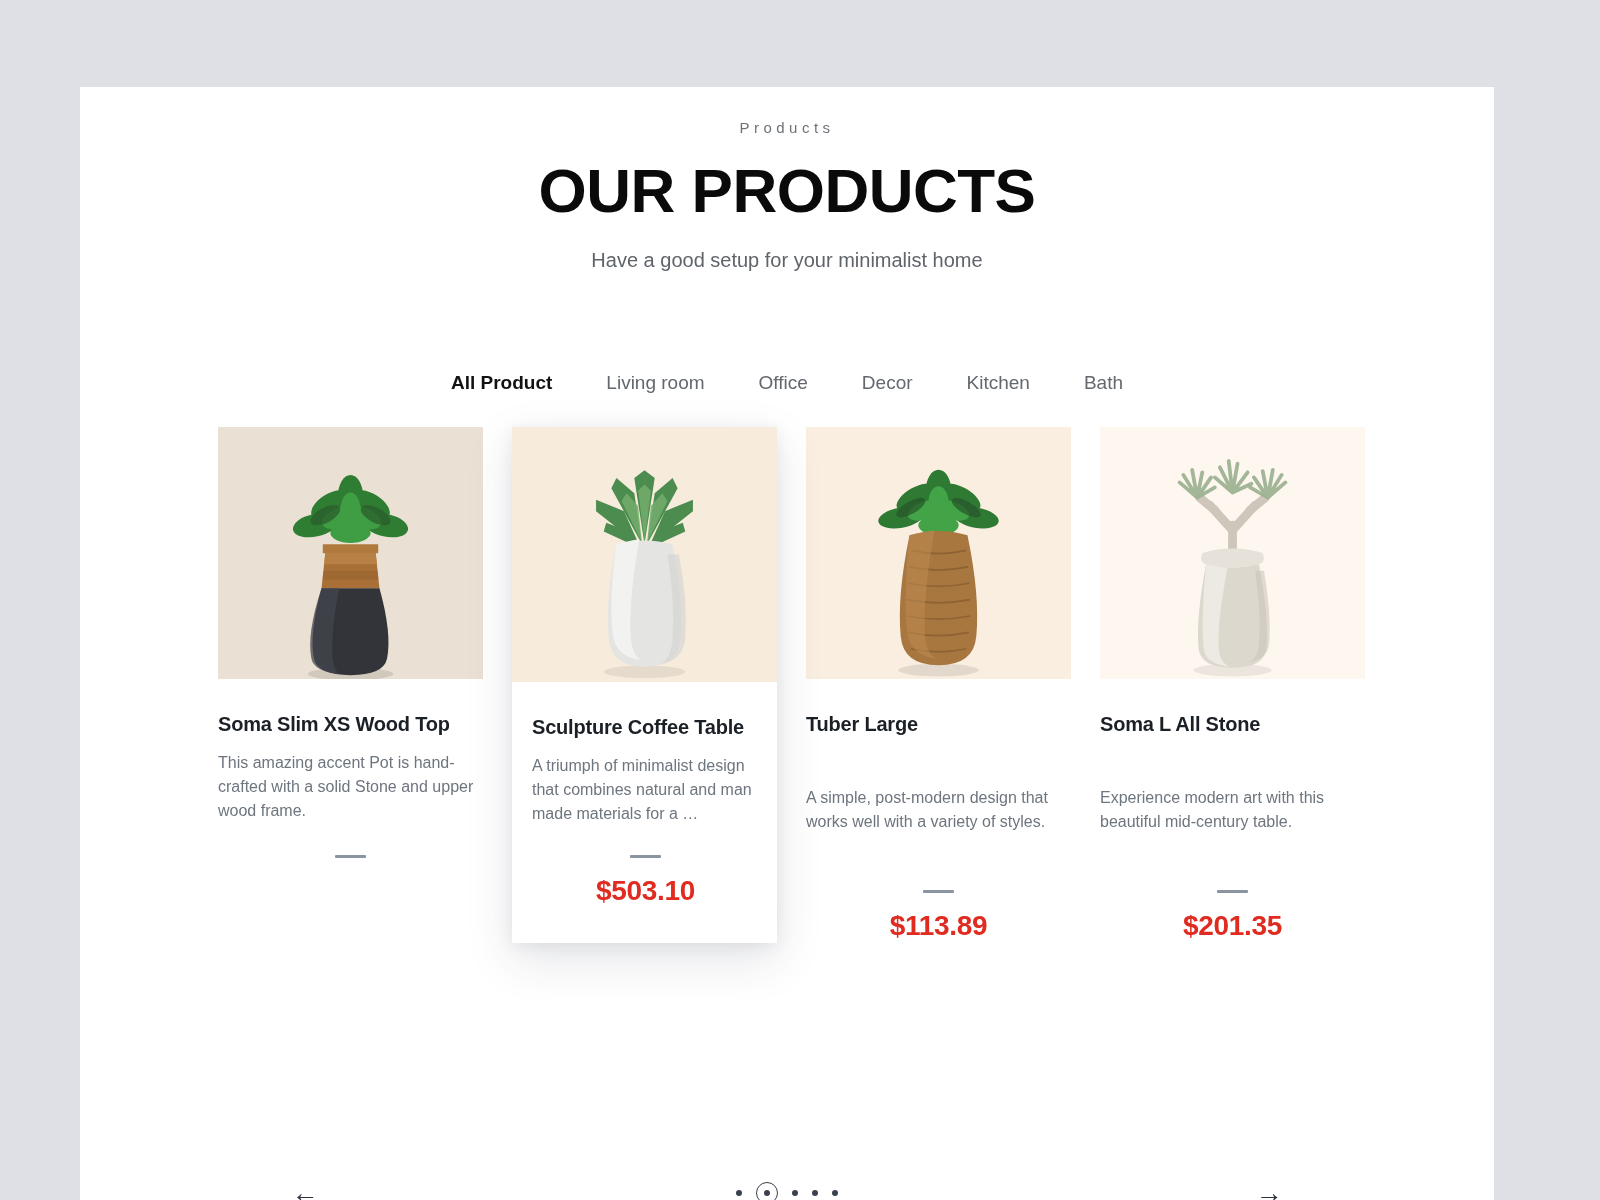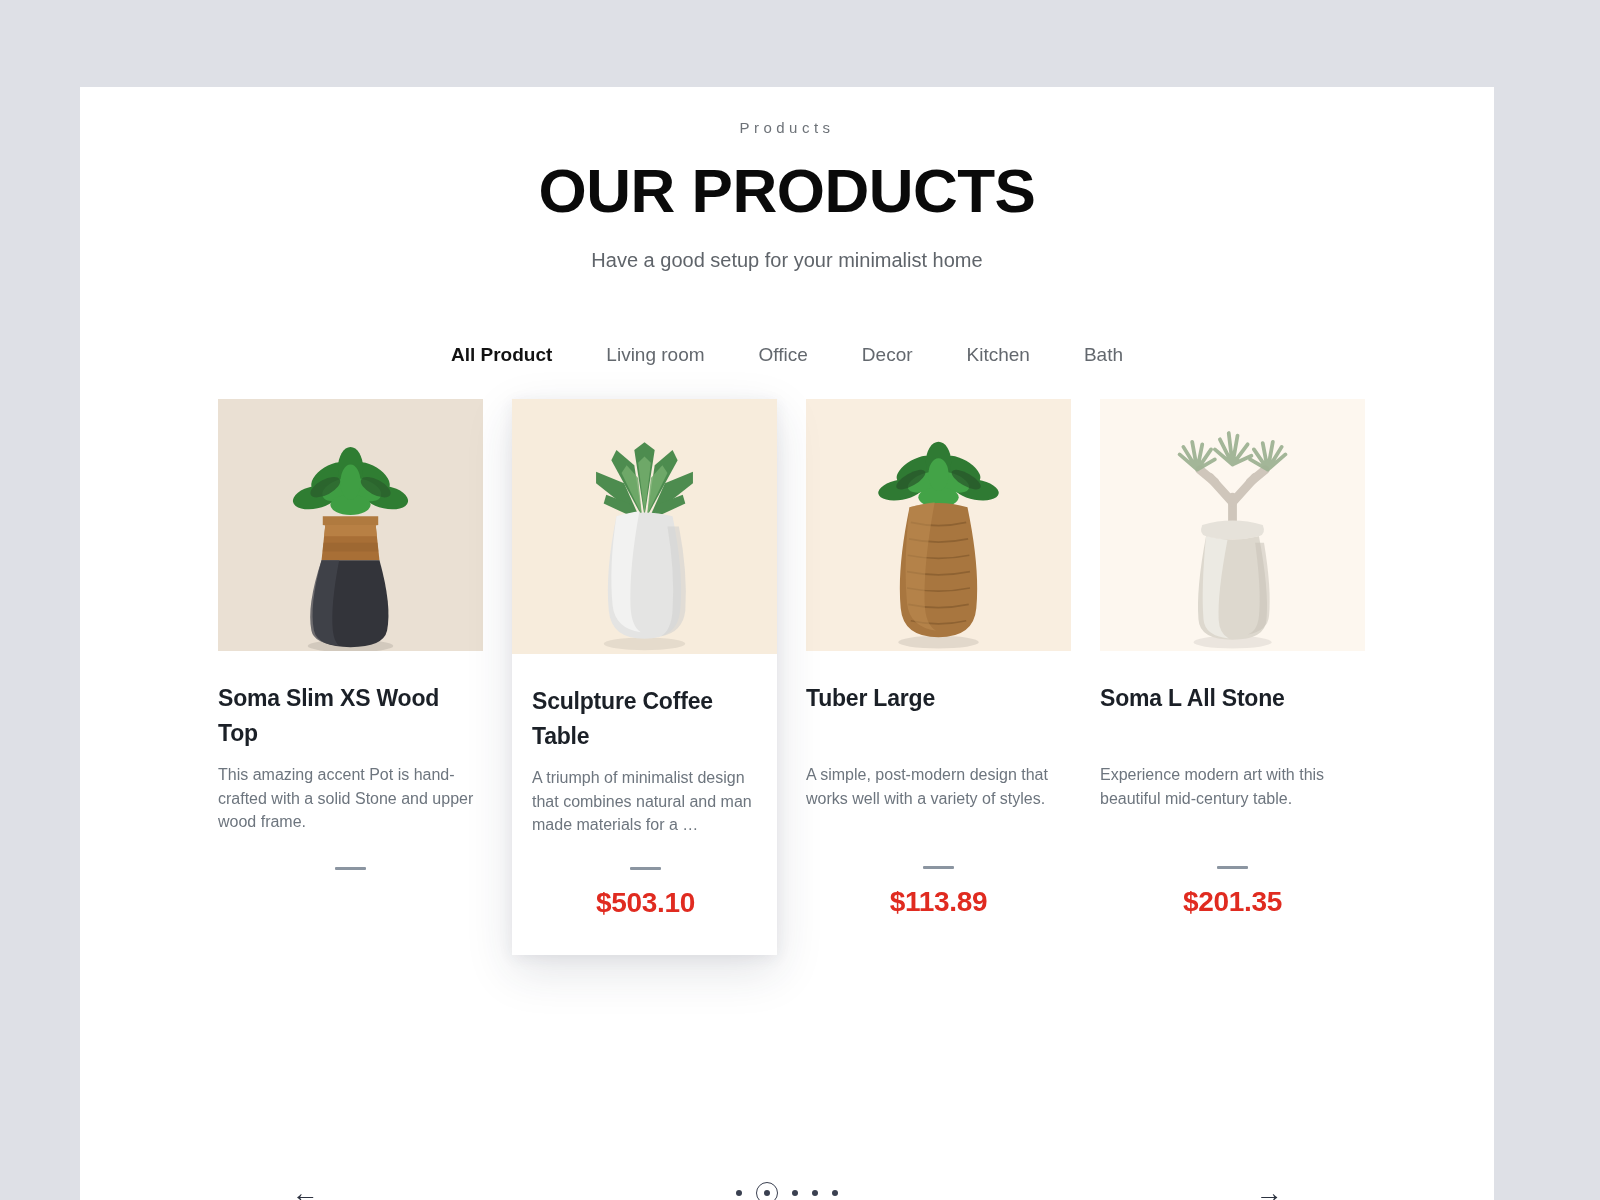--- a/index.html
+++ b/index.html
@@ -61,7 +61,7 @@
     justify-content: center;
     align-items: center;
     gap: 54px;
-    margin-top: 72px;
+    margin-top: 100px;
   }
 
   .tab {

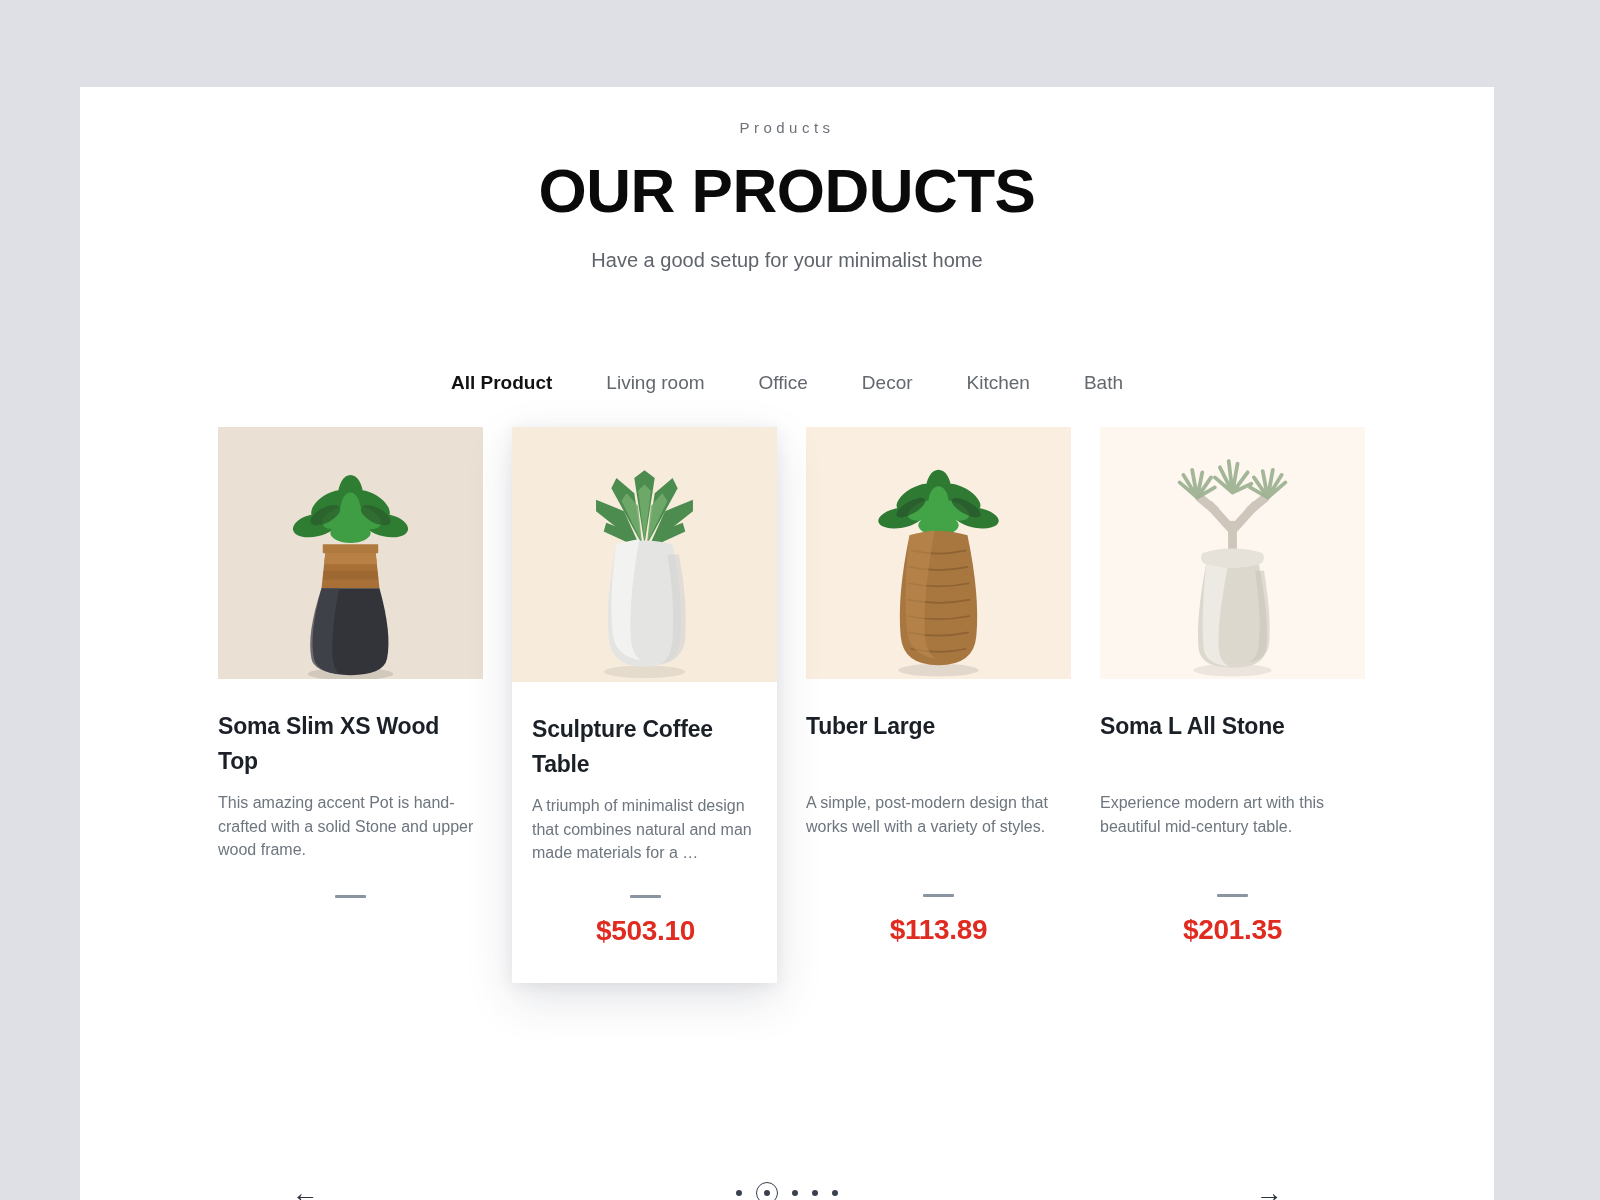--- a/index.html
+++ b/index.html
@@ -130,7 +130,7 @@
   .card-body { padding-top: 30px; }
 
   .prod-name {
-    font-size: 23px;
+    font-size: 20px;
     line-height: 1.52;
     font-weight: 700;
     color: #1b2027;

